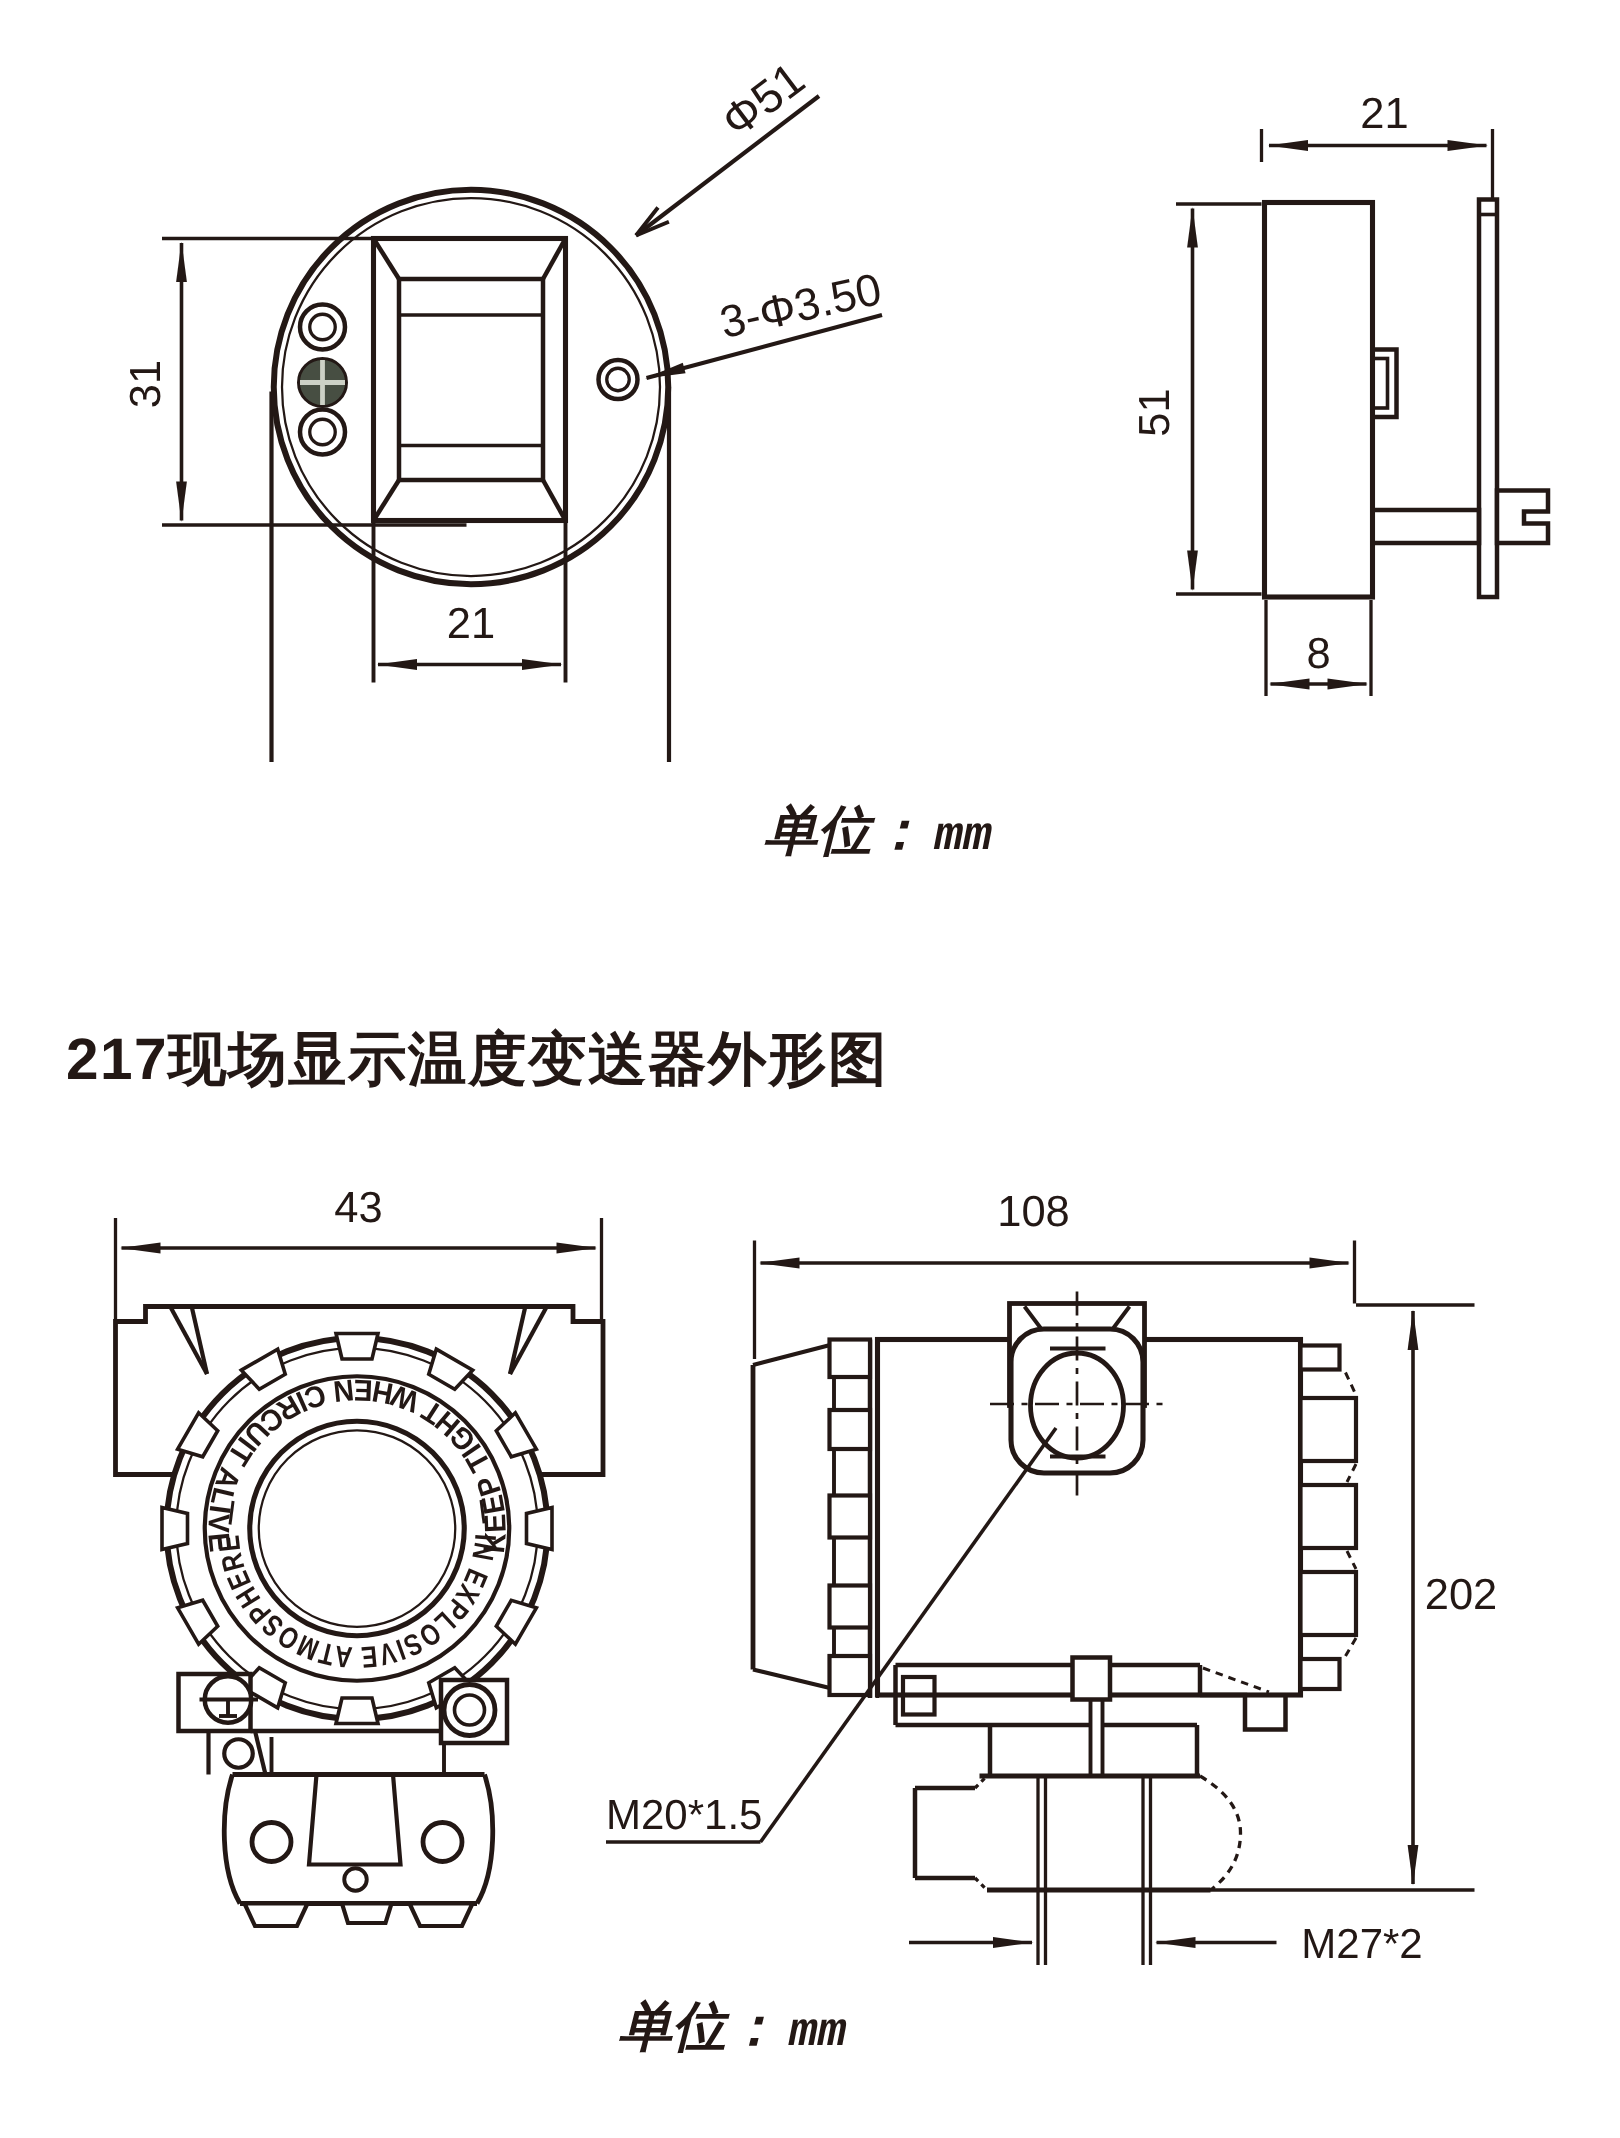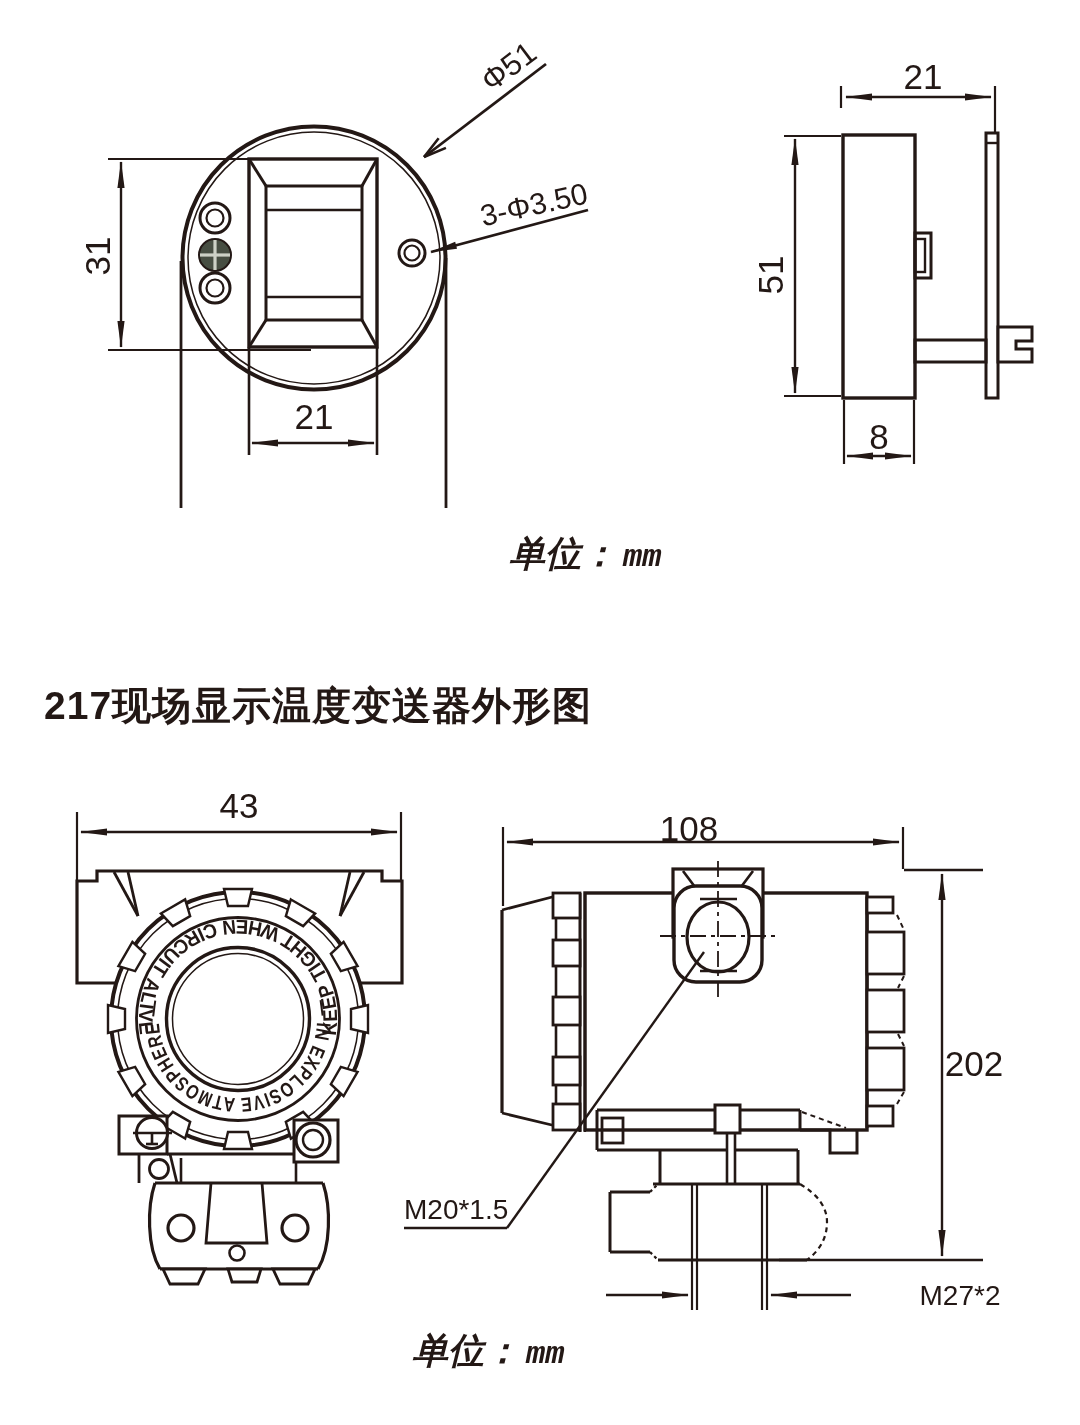--- a/index.html
+++ b/index.html
@@ -16,7 +16,7 @@
   .sdash{stroke-dasharray:3 3;}
   .ring-text{font-family:"Liberation Sans","DejaVu Sans",sans-serif;font-weight:bold;
              font-size:20px;fill:#231815;letter-spacing:1px;}
-  .lbl{position:absolute;white-space:nowrap;font-size:35px;font-weight:500;color:#231815;
+  .lbl{position:absolute;white-space:nowrap;font-size:29px;font-weight:500;color:#231815;
        transform:translate(-50%,-50%);}
   .rot90{transform:translate(-50%,-50%) rotate(-90deg);}
   .rot37{transform:translate(-50%,-50%) rotate(-37deg);font-size:31px;}

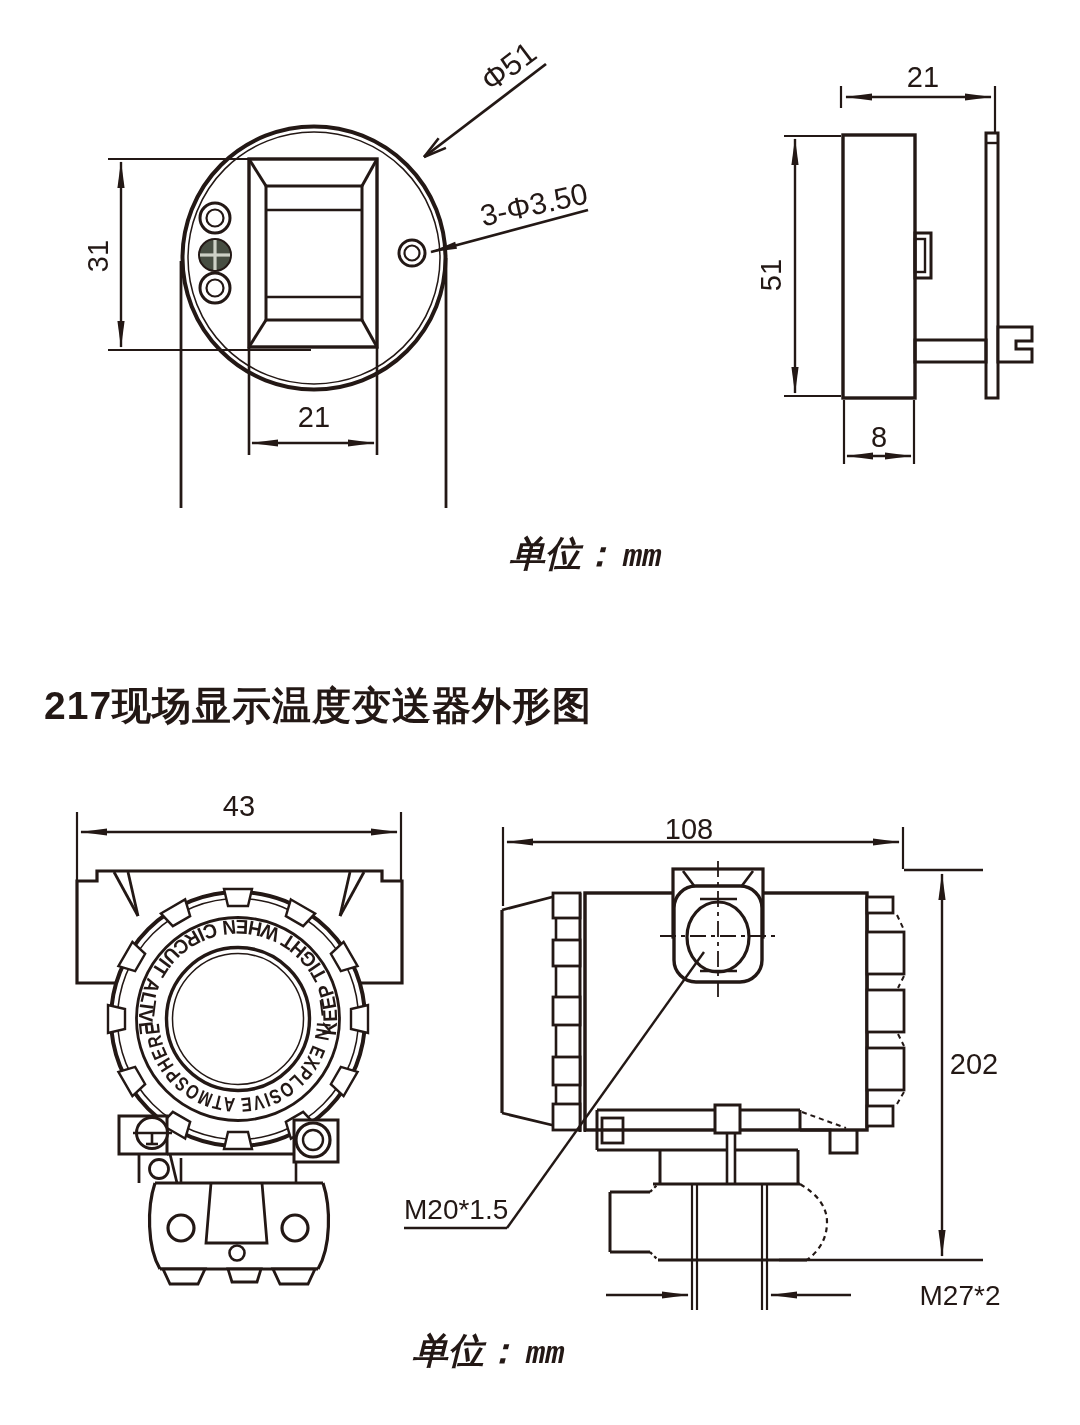--- a/index.html
+++ b/index.html
@@ -264,7 +264,7 @@
 <div class="page-title">217现场显示温度变送器外形图</div>
 
 <div class="lbl" style="left:239px;top:806px;">43</div>
-<div class="lbl" style="left:689px;top:809px;margin-top:20px;">108</div>
+<div class="lbl" style="left:689px;top:809px;">108</div>
 <div class="lbl" style="left:974px;top:1064px;">202</div>
 <div class="lbl thread-lbl left-anchor" style="left:404px;top:1210px;">M20*1.5</div>
 <div class="lbl thread-lbl" style="left:960px;top:1296px;">M27*2</div>

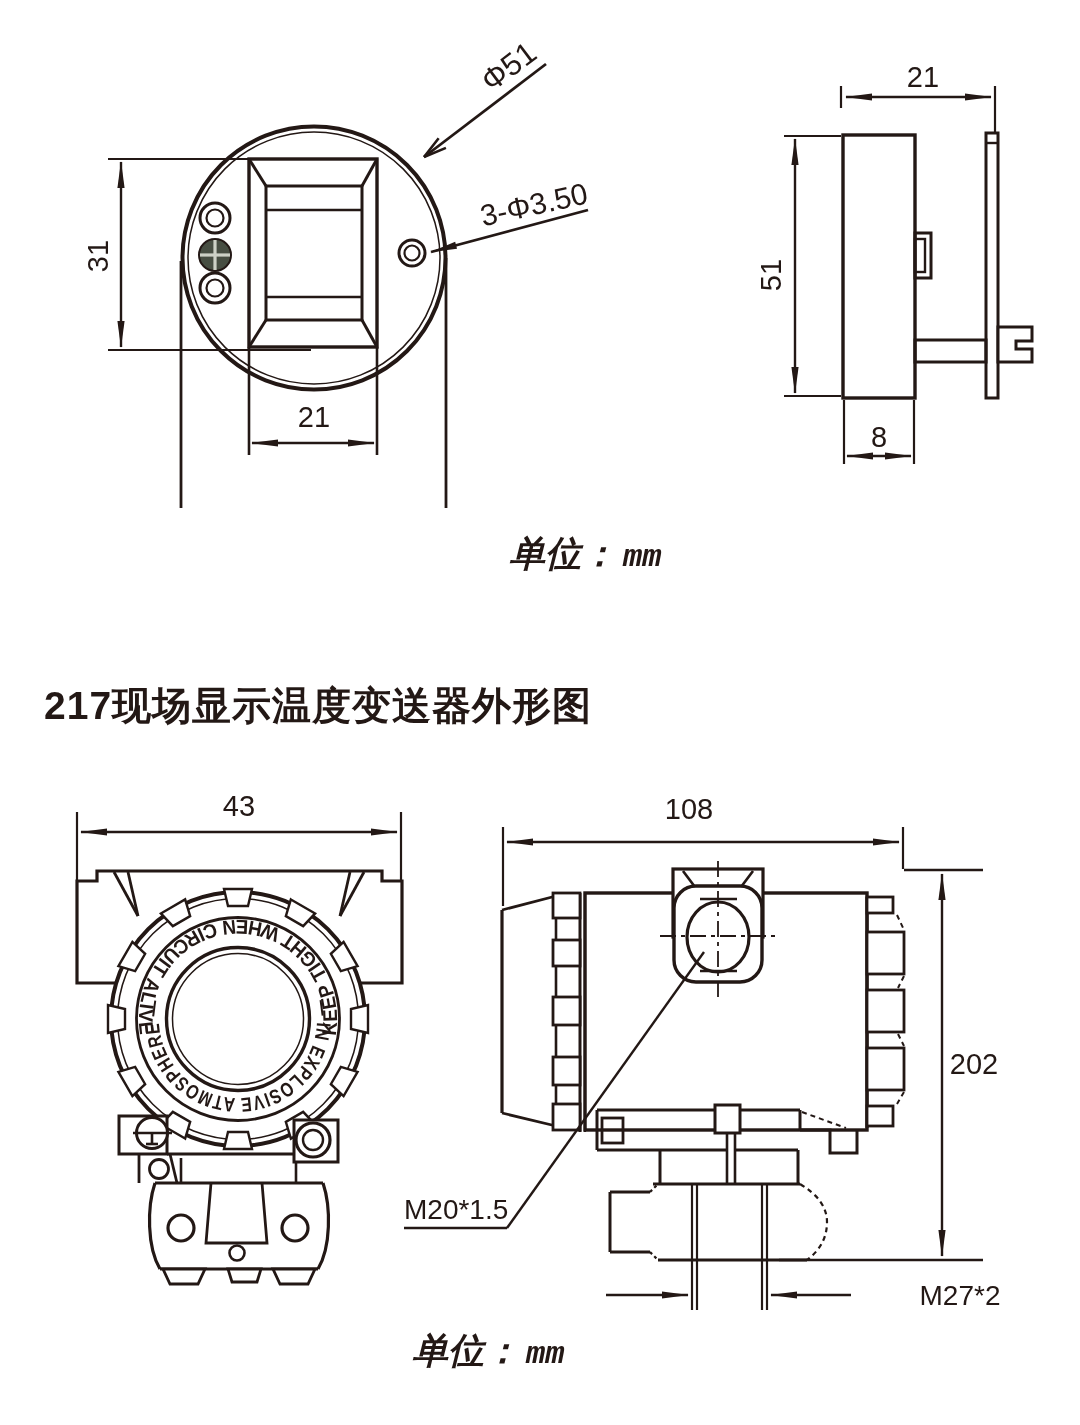--- a/index.html
+++ b/index.html
@@ -267,7 +267,7 @@
 <div class="lbl" style="left:689px;top:809px;">108</div>
 <div class="lbl" style="left:974px;top:1064px;">202</div>
 <div class="lbl thread-lbl left-anchor" style="left:404px;top:1210px;">M20*1.5</div>
-<div class="lbl thread-lbl" style="left:960px;top:1296px;">M27*2</div>
+<div class="lbl thread-lbl" style="left:908px;top:1296px;">M27*2</div>
 
 <div class="units" style="left:412px;top:1327px;">
   <span class="u-label">单位：</span>

